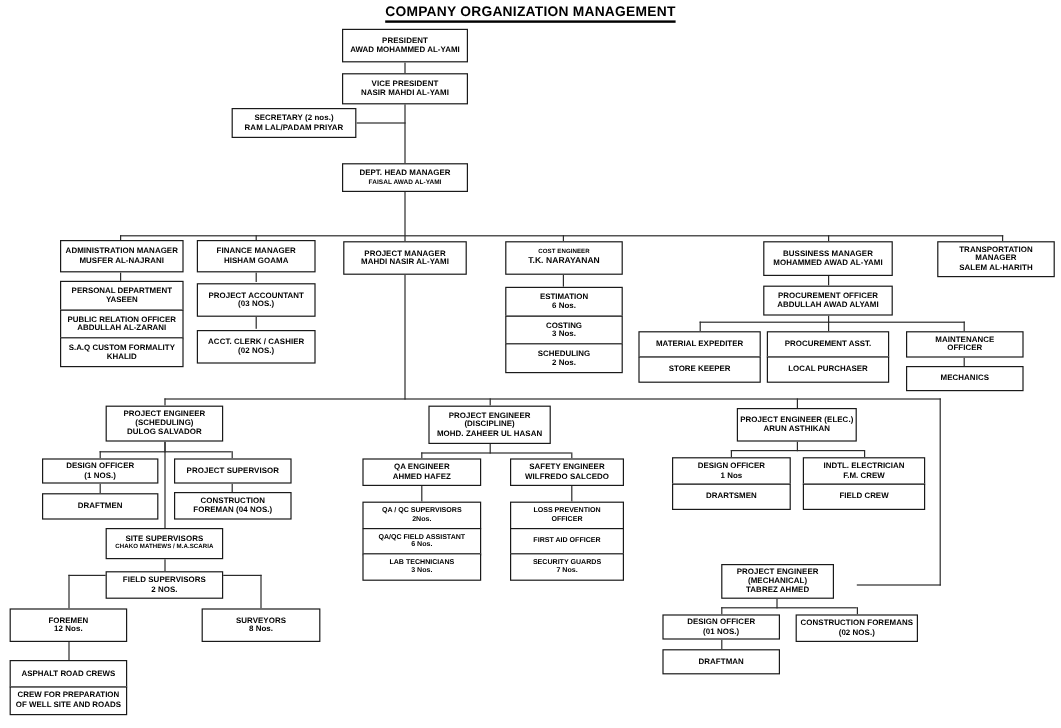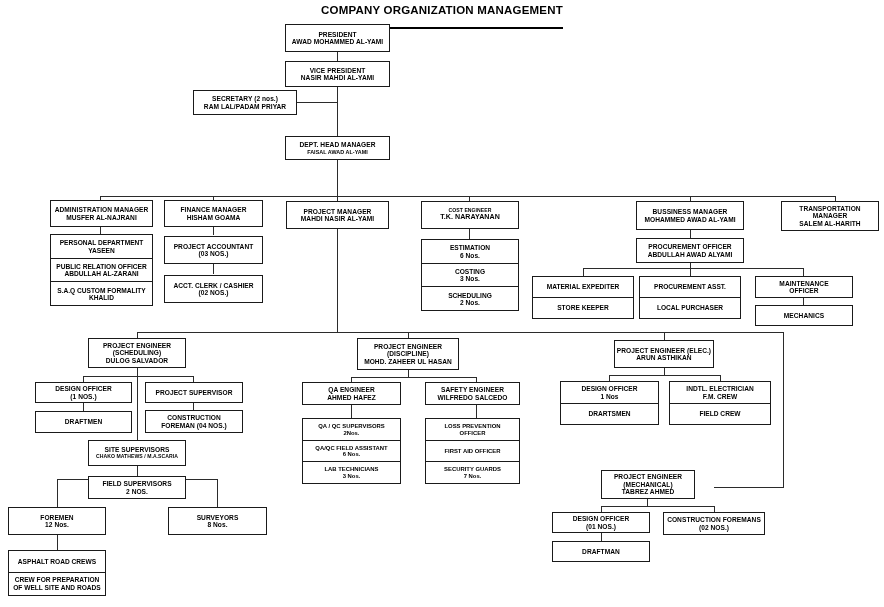--- a/index.html
+++ b/index.html
@@ -32,7 +32,7 @@
   }
   #title span.txt {
     border-bottom: 2px solid #000;
-    padding-bottom: 11px;
+    padding-bottom: 1px;
     text-align: right;
   }
   

